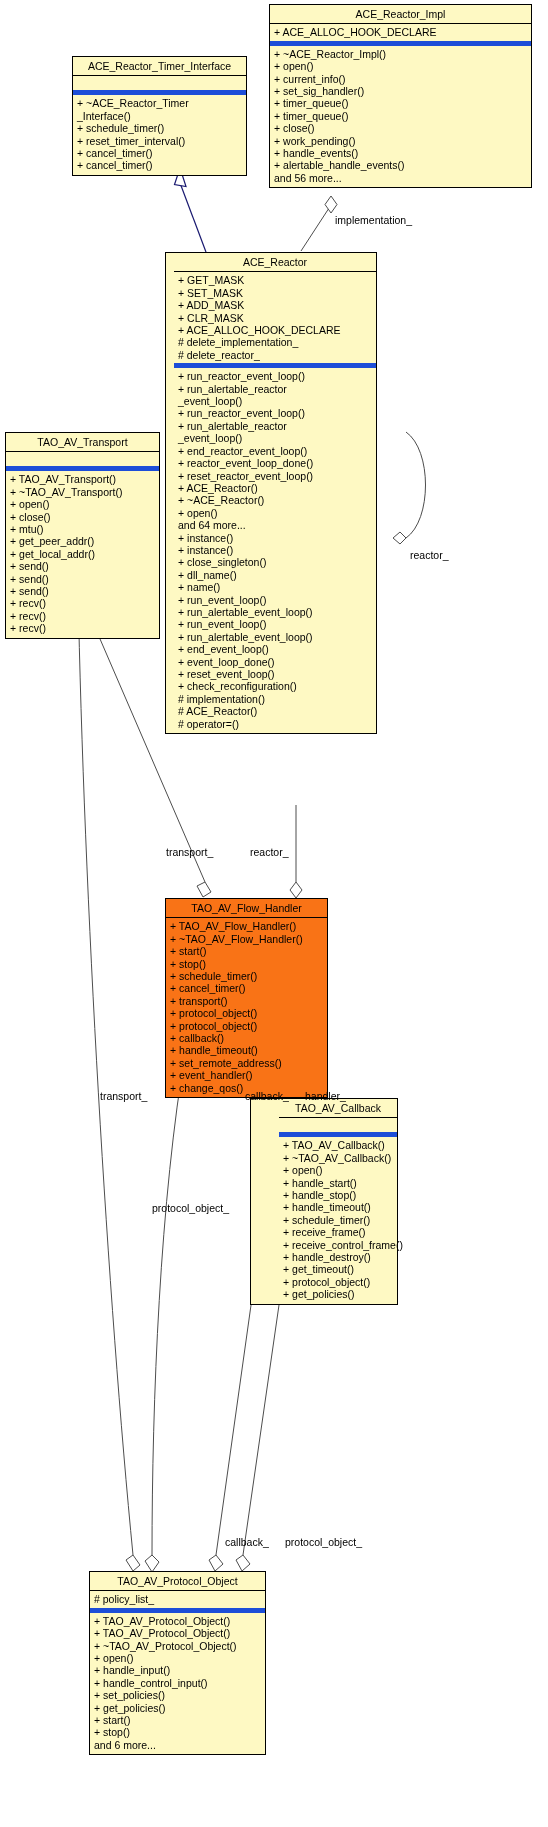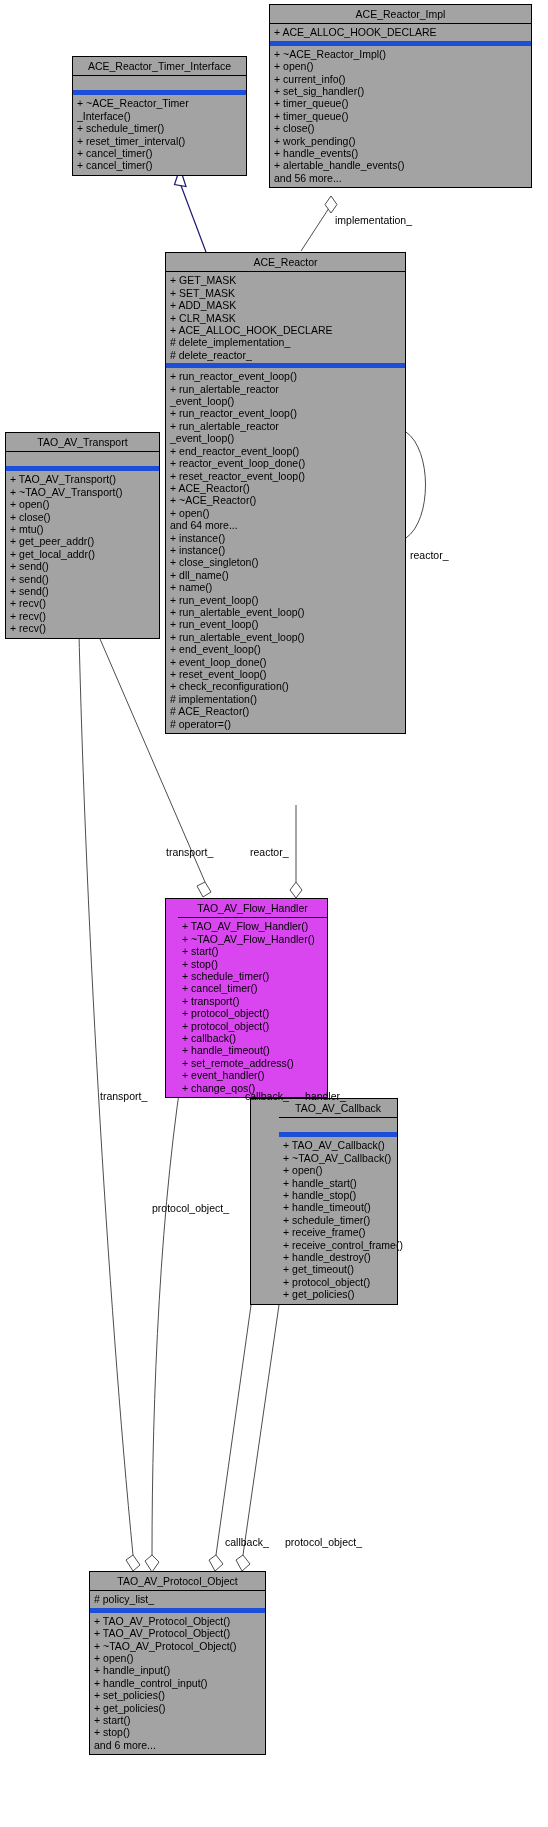--- a/index.html
+++ b/index.html
@@ -32,7 +32,7 @@
     position: absolute;
     box-sizing: border-box;
     border: 1px solid #000000;
-    background: #a3a3a3;
+    background: #fef9c3;
     font-size: 10.5px;
     line-height: 12.4px;
     color: #000000;

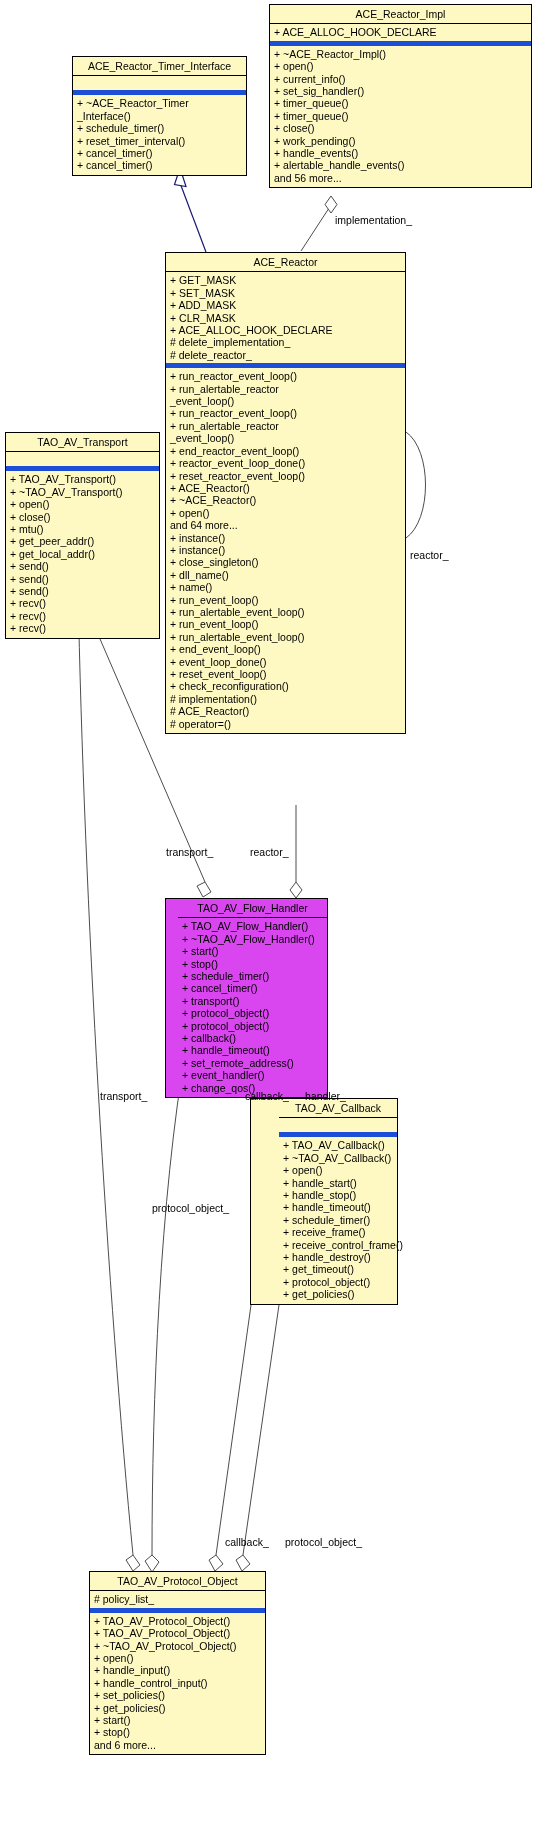--- a/index.html
+++ b/index.html
@@ -171,7 +171,7 @@
       </div>
   </div>
 
-  <div class="uml-class" id="box-ace-reactor" style="left:165px; top:252px; width:241px;">
+  <div class="uml-class" id="box-ace-reactor" style="left:165px; top:252px; width:212px;padding-left:8px;">
     <div class="uml-name">ACE_Reactor</div>
     <div class="uml-attrs">
         <div class="uml-row">+ GET_MASK</div>

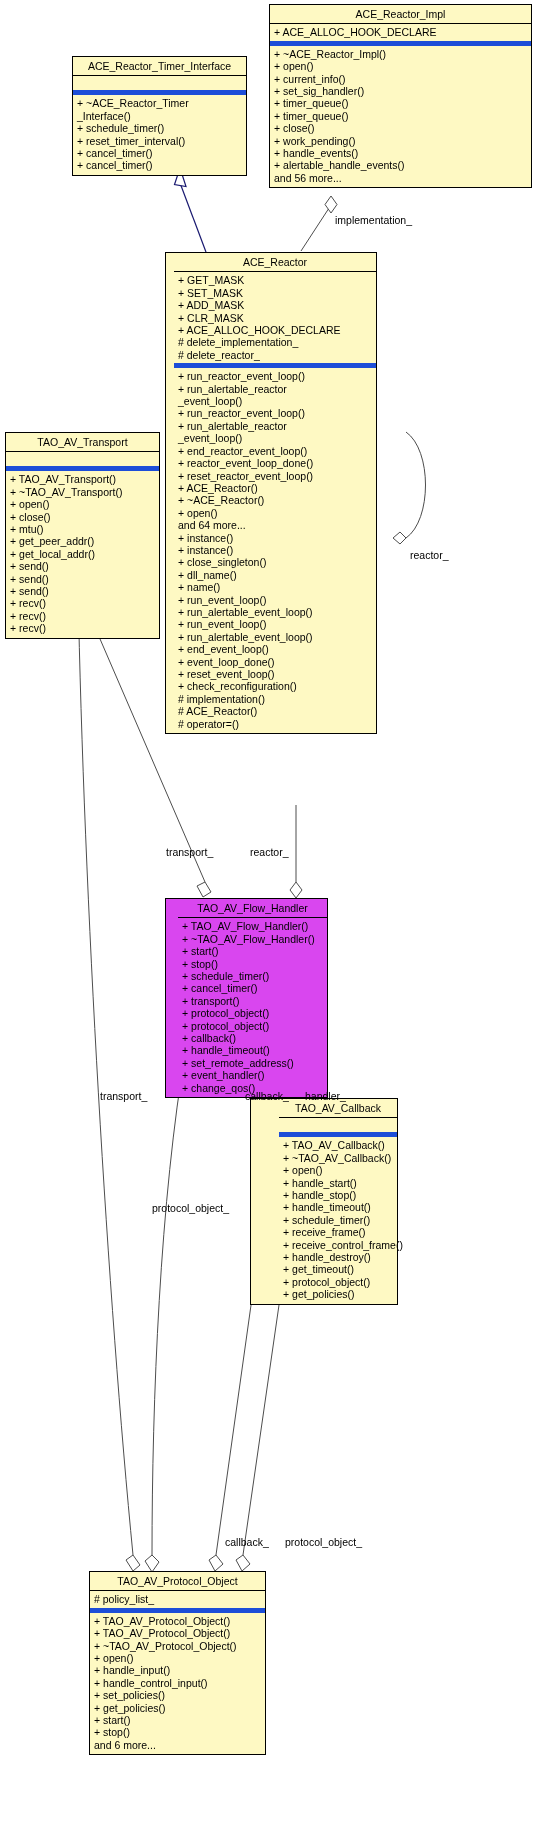--- a/index.html
+++ b/index.html
@@ -39,8 +39,7 @@
     z-index: 5;
   }
   .uml-class.highlight {
-    background: #d946ef;
-    padding-left: 12px;
+    background: #f97316;
   }
   .uml-name {
     text-align: center;

